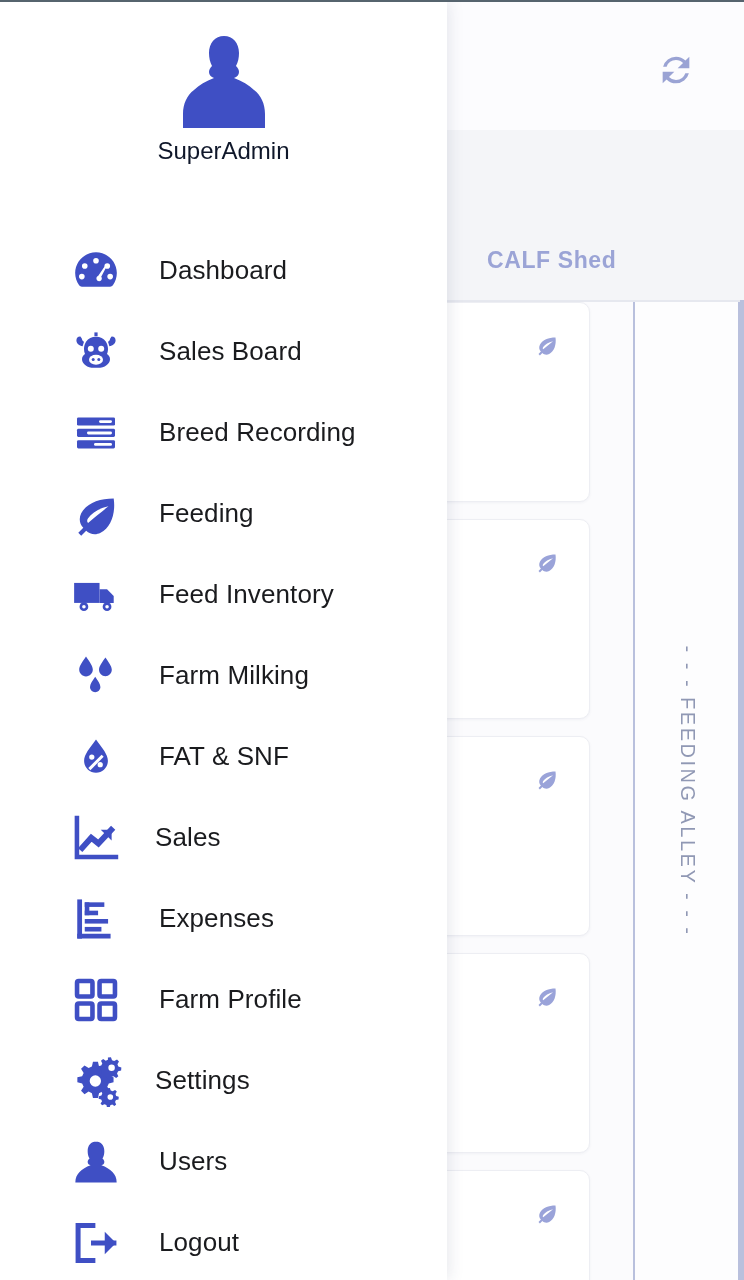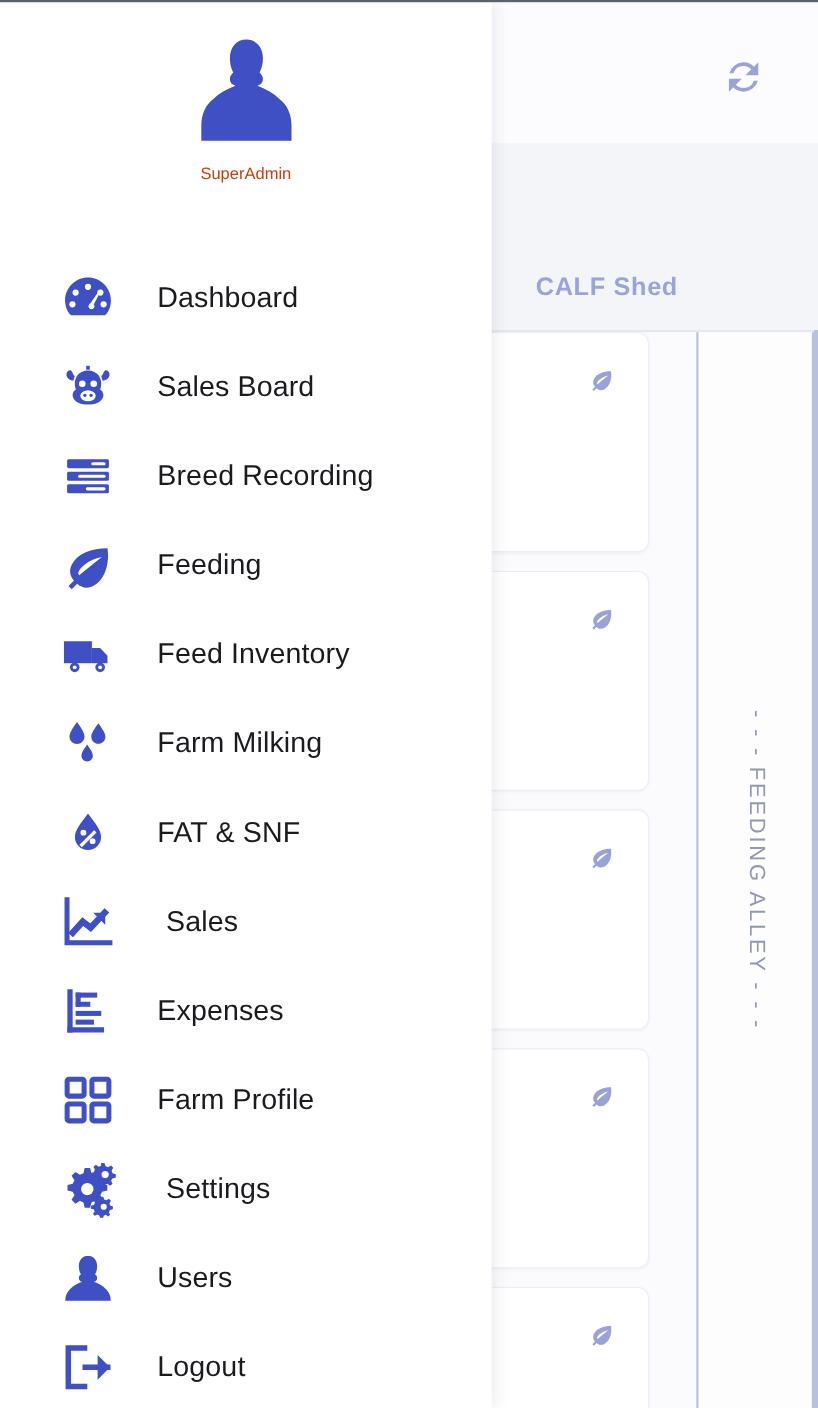--- a/index.html
+++ b/index.html
@@ -184,10 +184,10 @@
     letter-spacing: 0.2px;
   }
   .profile-role {
-    margin-top: 18px;
-    font-size: 15px;
+    margin-top: 5px;
+    font-size: 24px;
     font-weight: 400;
-    color: #c2410c;
+    color: #0f172a;
   }
 
   

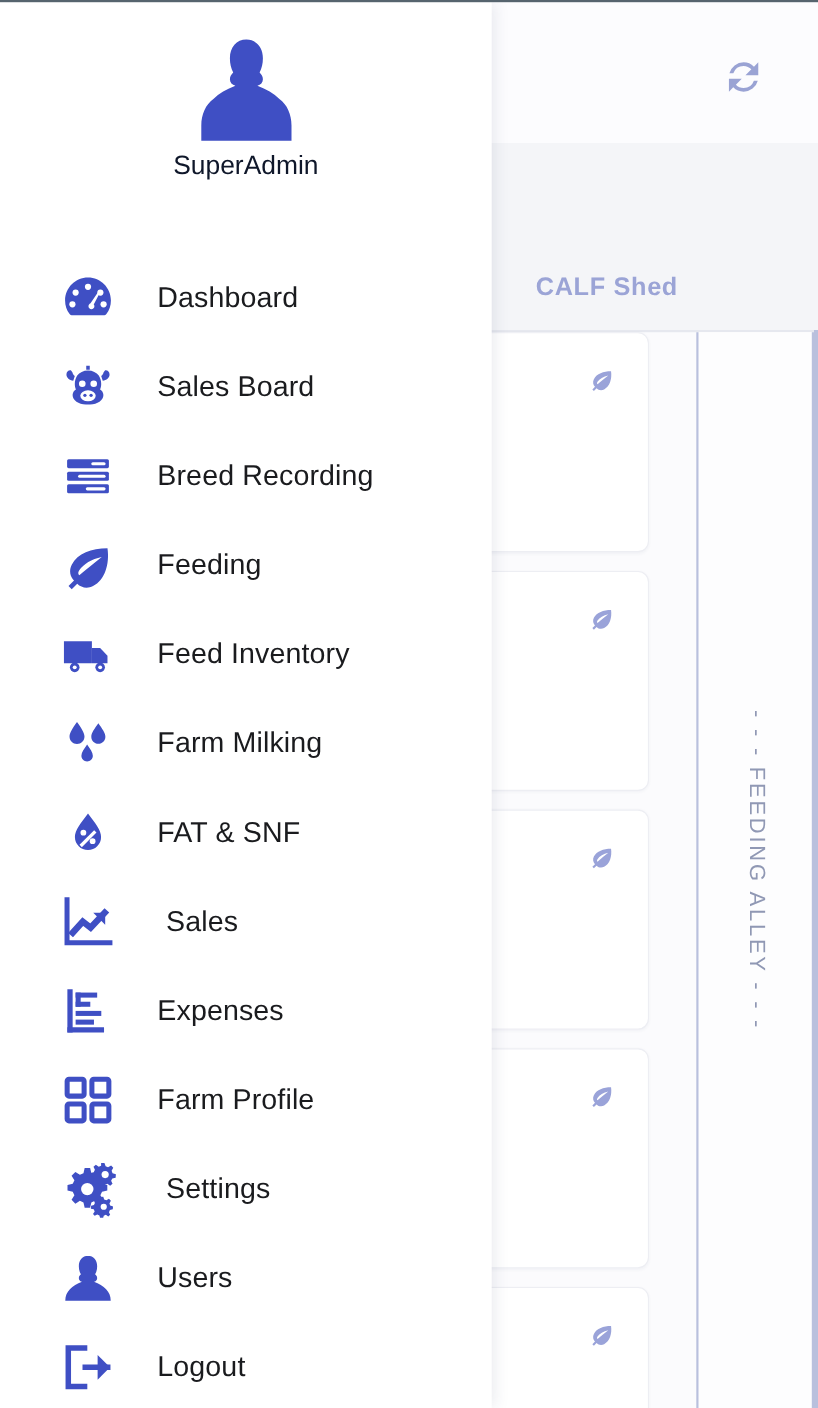--- a/index.html
+++ b/index.html
@@ -202,7 +202,7 @@
     display: flex;
     align-items: center;
     height: 81px;
-    padding-left: 53px;
+    padding-left: 69px;
   }
   .nav-icon {
     flex: 0 0 auto;

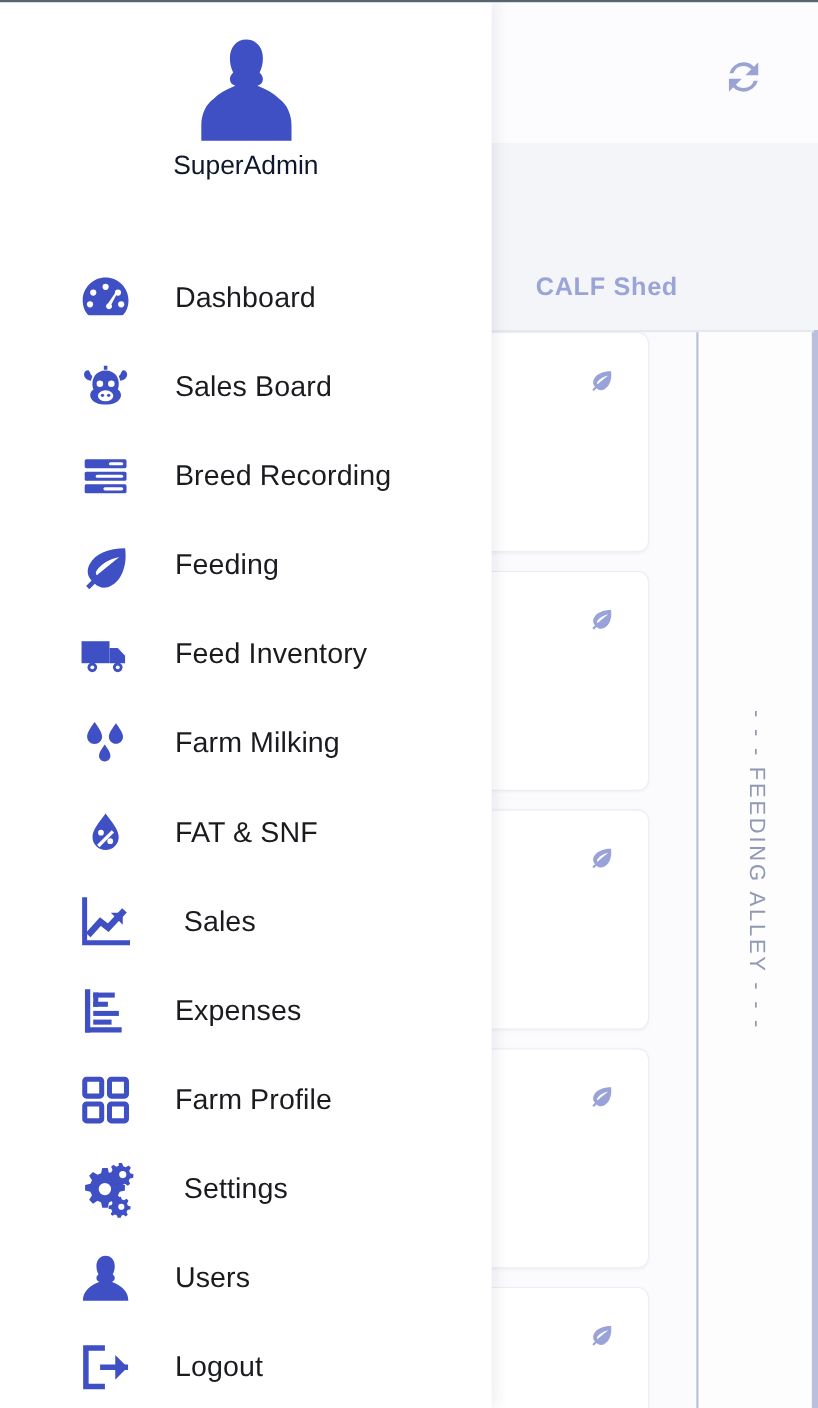--- a/index.html
+++ b/index.html
@@ -222,7 +222,7 @@
     white-space: nowrap;
     letter-spacing: 0.1px;
   }
-  .nav-item.indented .nav-label { margin-left: 44px; text-align: right; }
+  .nav-item.indented .nav-label { margin-left: 32px; text-align: right; }
 
   
   .nav-item.clipped { }

